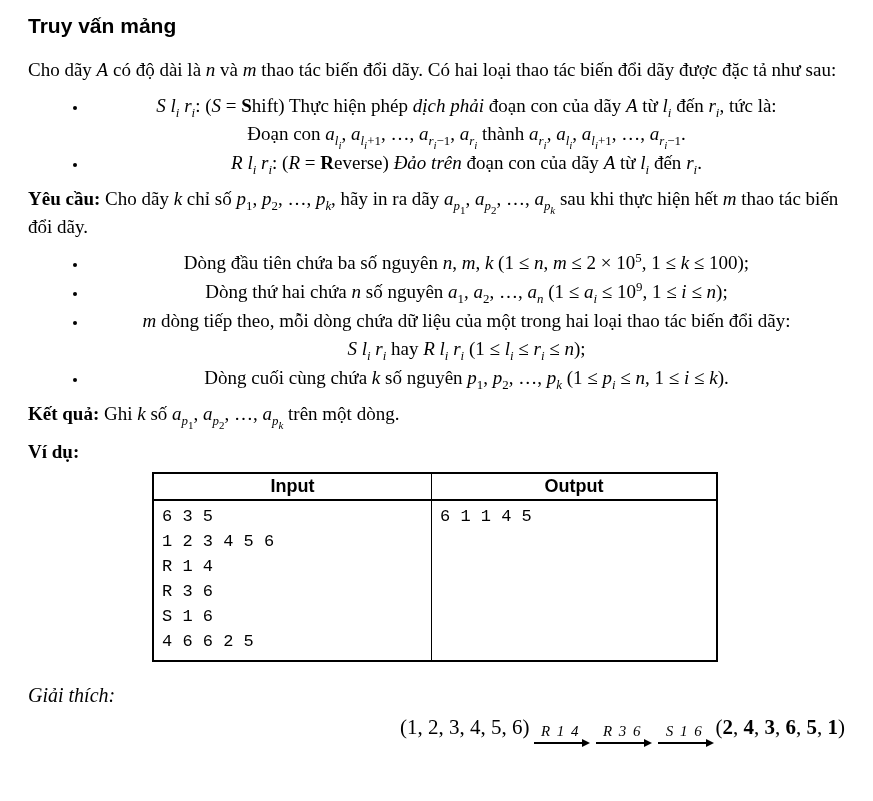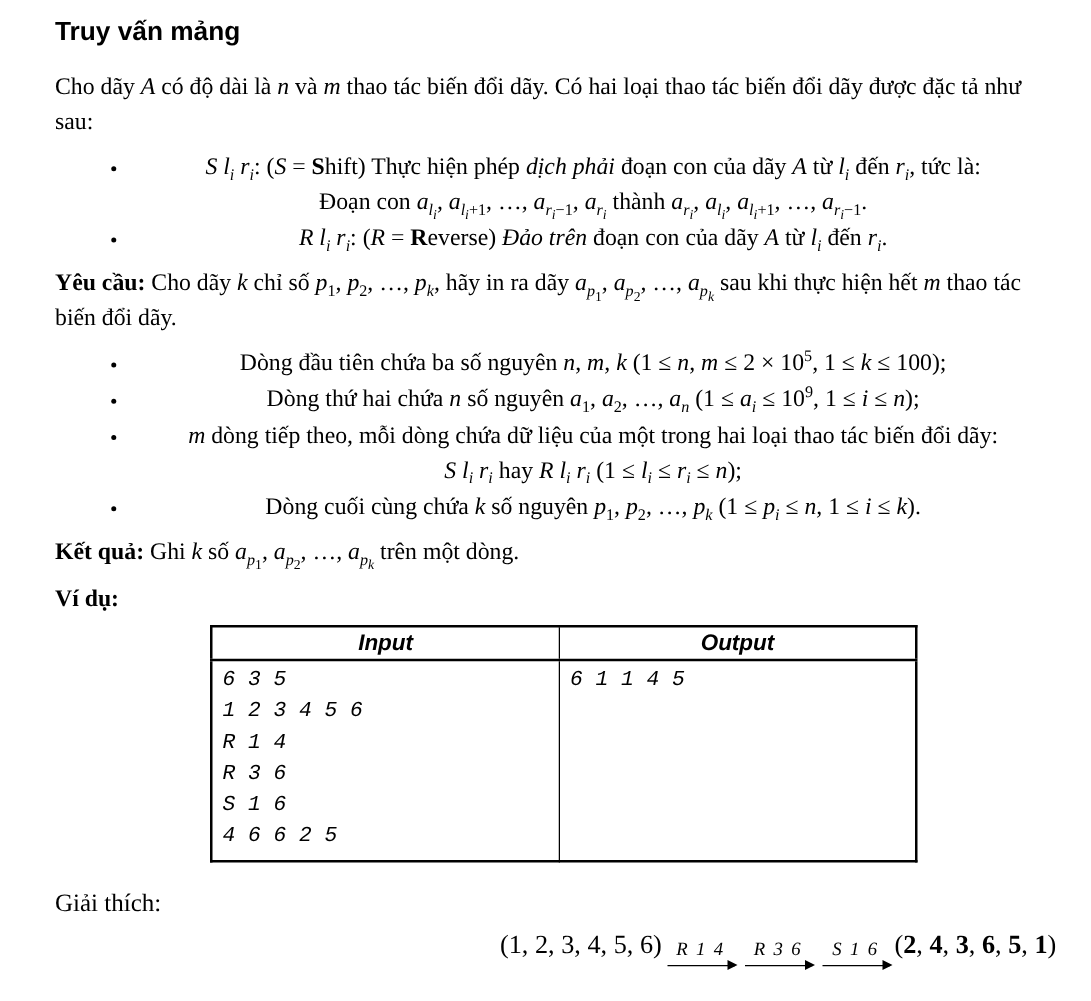--- a/index.html
+++ b/index.html
@@ -9,7 +9,7 @@
     font-family:"Liberation Serif",serif;
     font-size:19px;
   }
-  .page{padding:12px 28px 0 44px;}
+  .page{padding:12px 28px 0 28px;}
   h1.title{
     font-family:"Liberation Sans",sans-serif;
     font-size:21px;font-weight:bold;

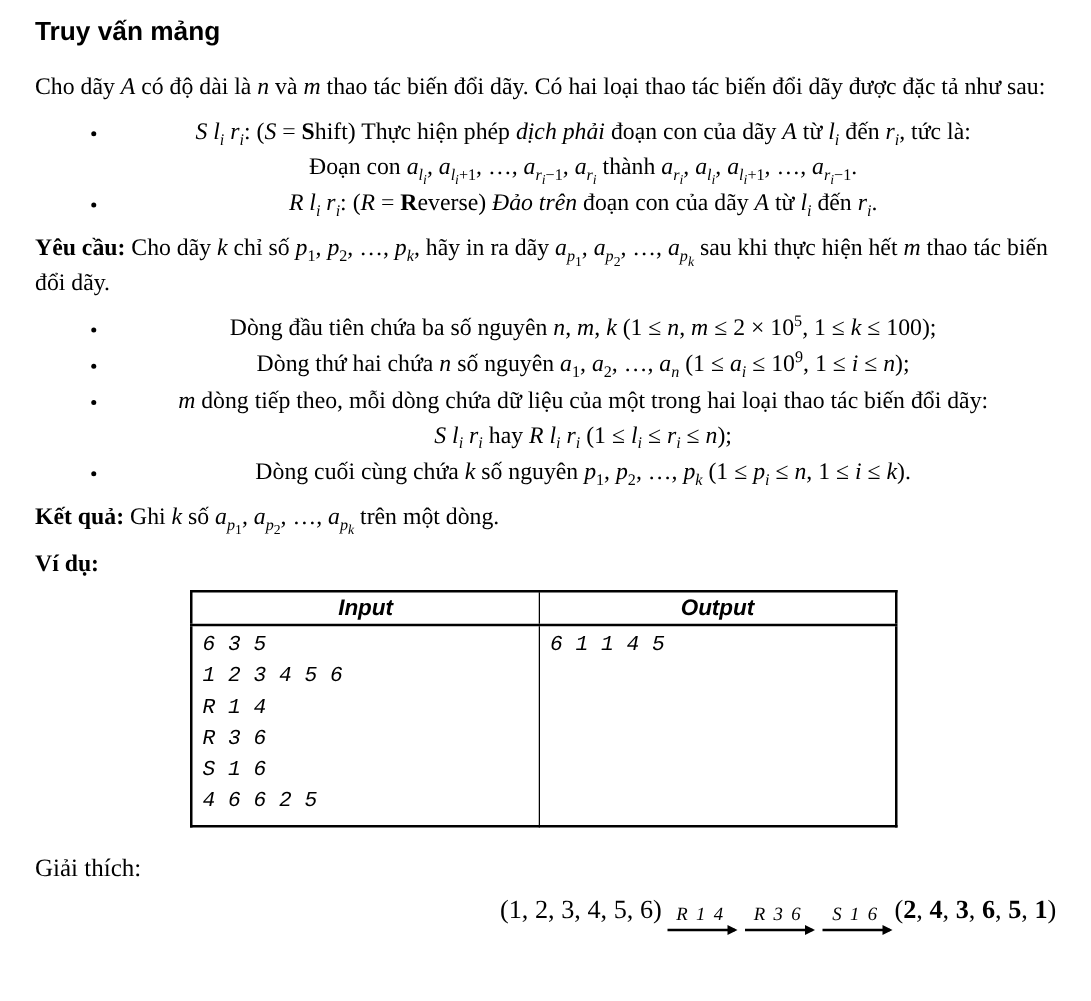--- a/index.html
+++ b/index.html
@@ -31,7 +31,6 @@
     margin:2px 0 8px 124px;
     table-layout:fixed;
     border:2px solid #000;
-    font-style:italic;
   }
   table.ex th{
     font-family:"Liberation Sans",sans-serif;

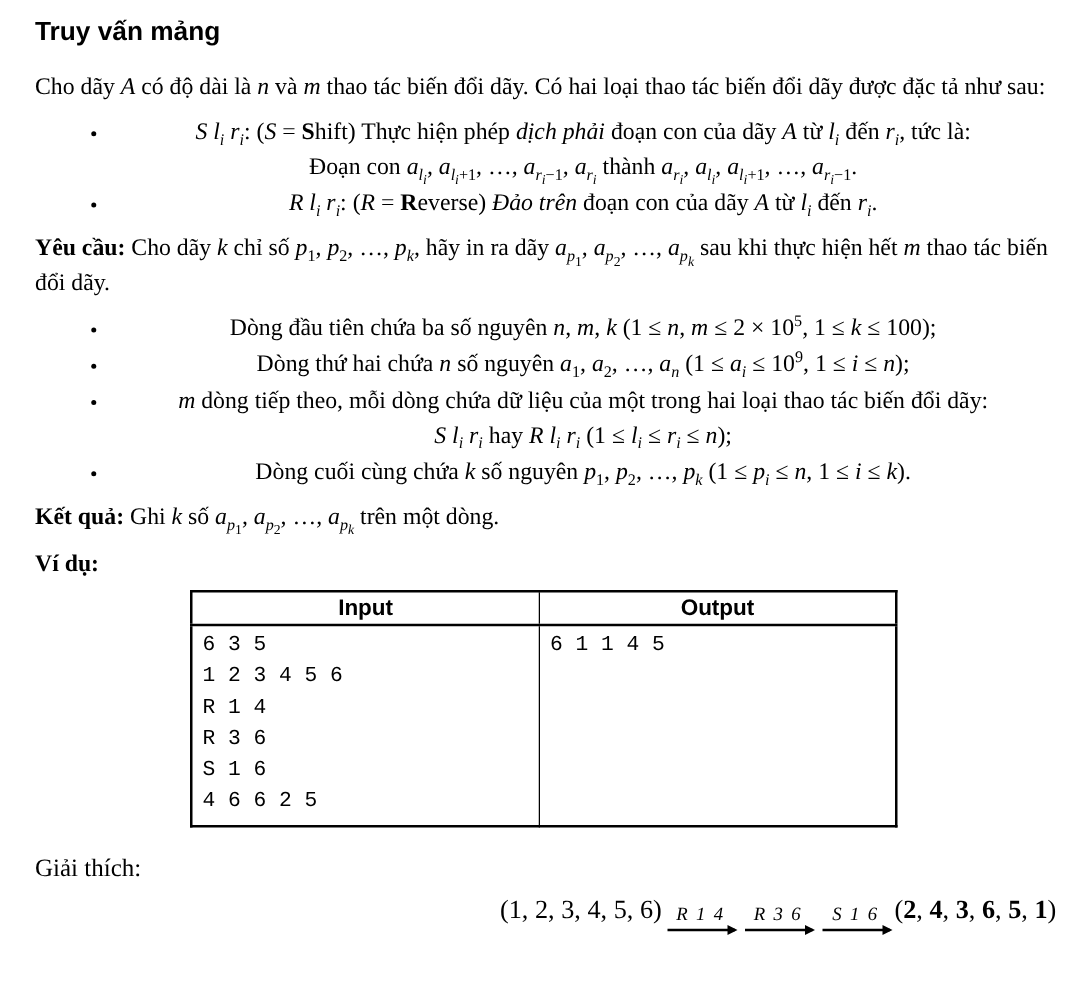--- a/index.html
+++ b/index.html
@@ -47,7 +47,7 @@
     font-size:17px;line-height:25px;
   }
 
-  .expl-label{font-size:20px;margin:22px 0 8px 0;}
+  .expl-label{font-style:italic;font-size:20px;margin:22px 0 8px 0;}
   .mathline{
     text-align:right;font-size:21px;margin:2px 0 0 0;
     white-space:nowrap;

